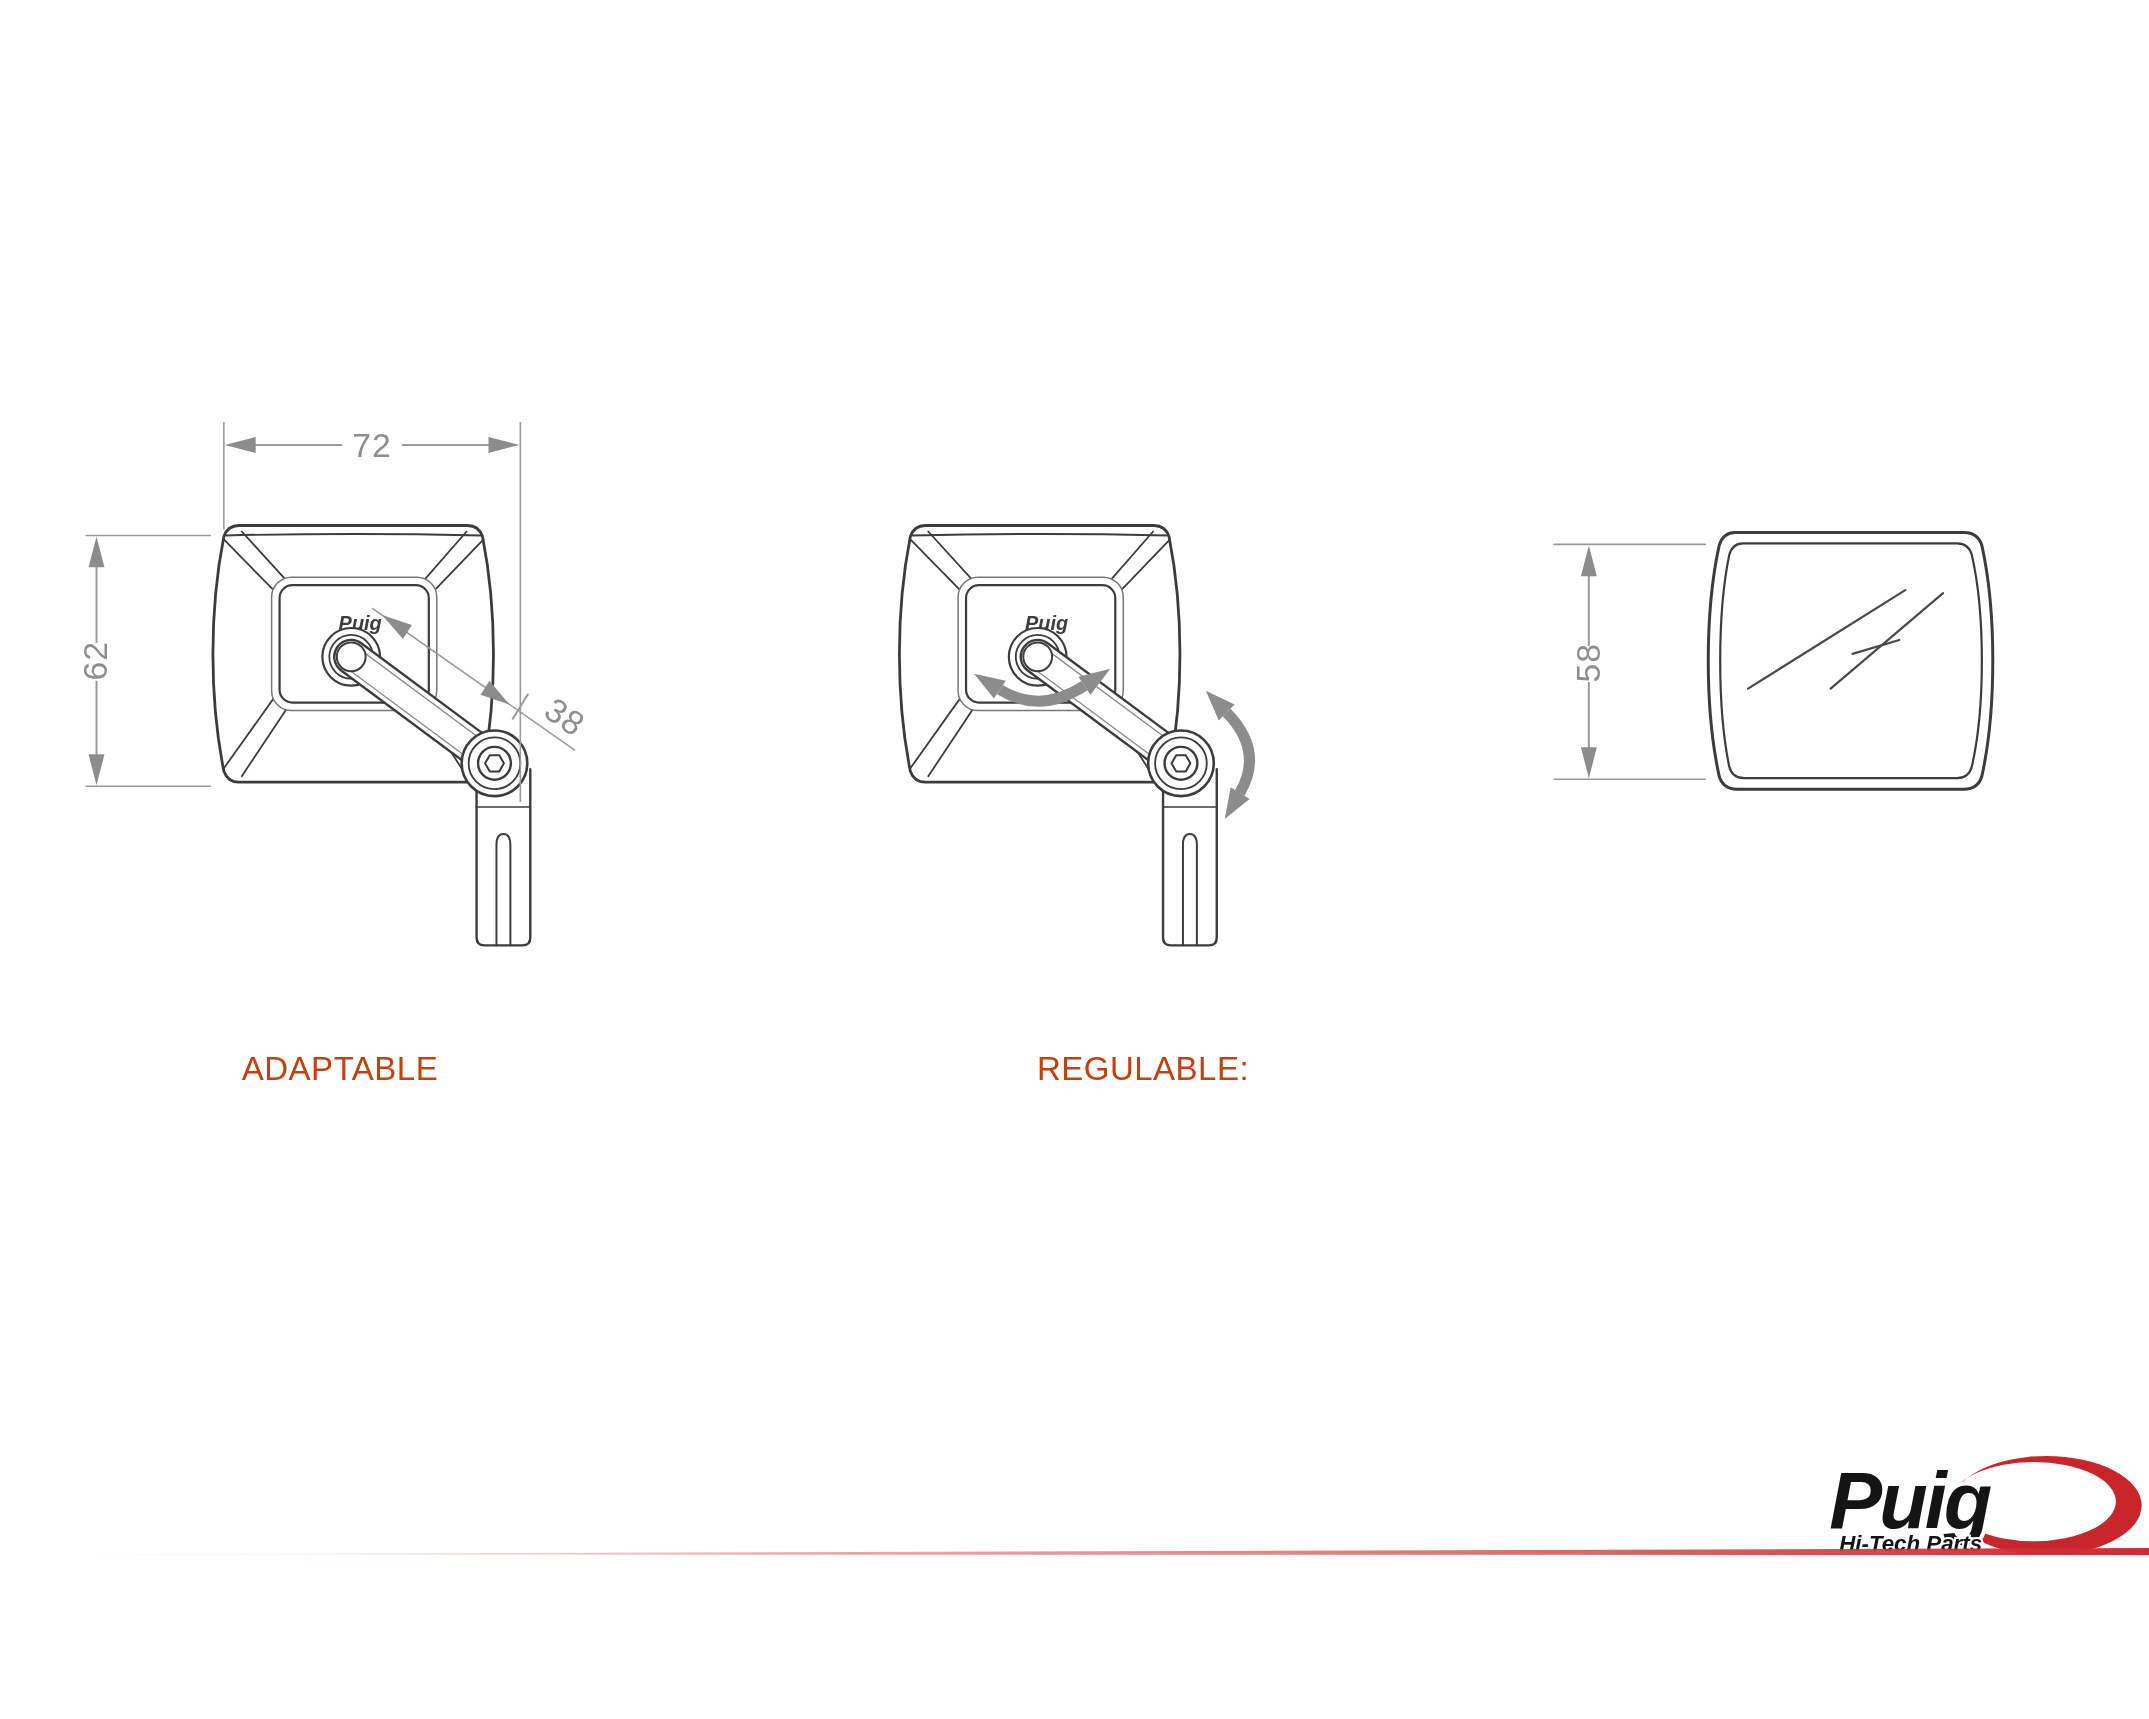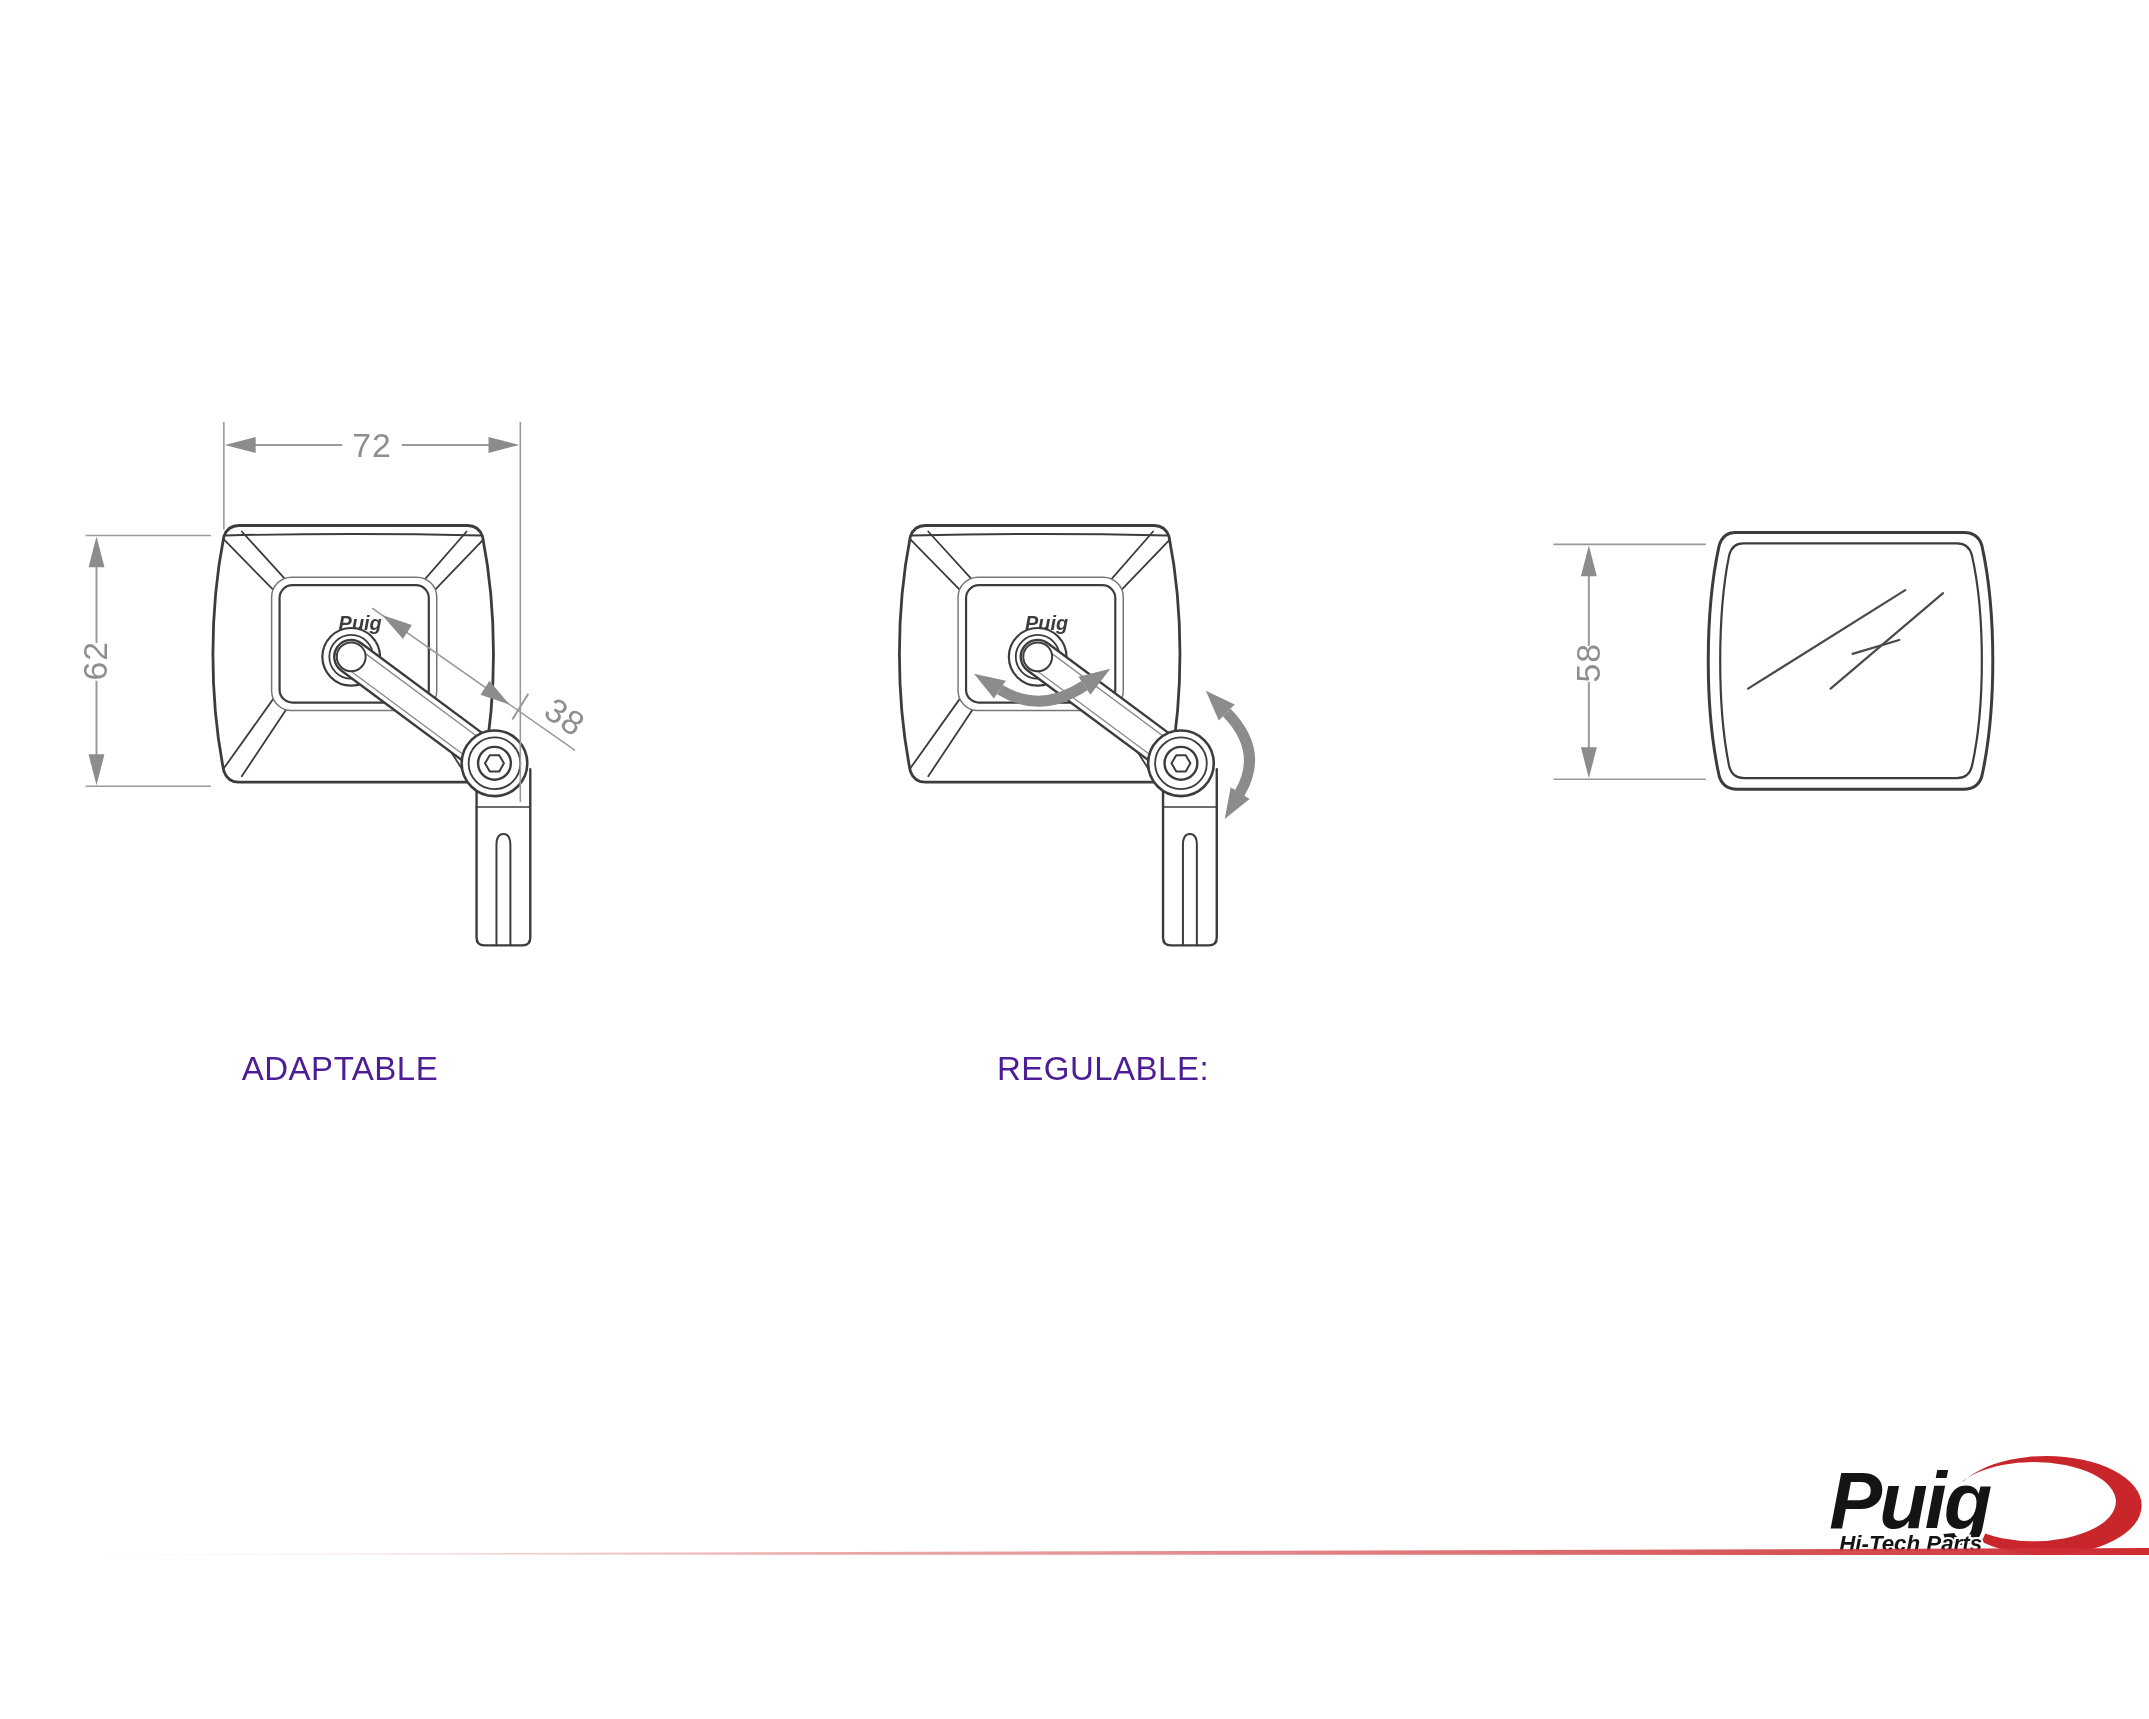--- a/index.html
+++ b/index.html
@@ -8,7 +8,7 @@
   .diagrams{position:absolute;left:0;top:0}
   svg text{font-family:"Liberation Sans",sans-serif}
   .dim{font-size:34px;fill:#8e8e8e;letter-spacing:1px}
-  .label{position:absolute;width:418px;text-align:center;color:#4c1d95}
+  .label{position:absolute;width:418px;text-align:center;color:#c2410c}
   .label .title{font-size:33px;line-height:47px;letter-spacing:0.5px}
   .label .sub{font-size:33px;line-height:47px}
   .footer-logo{position:absolute;left:1811px;top:1449px}

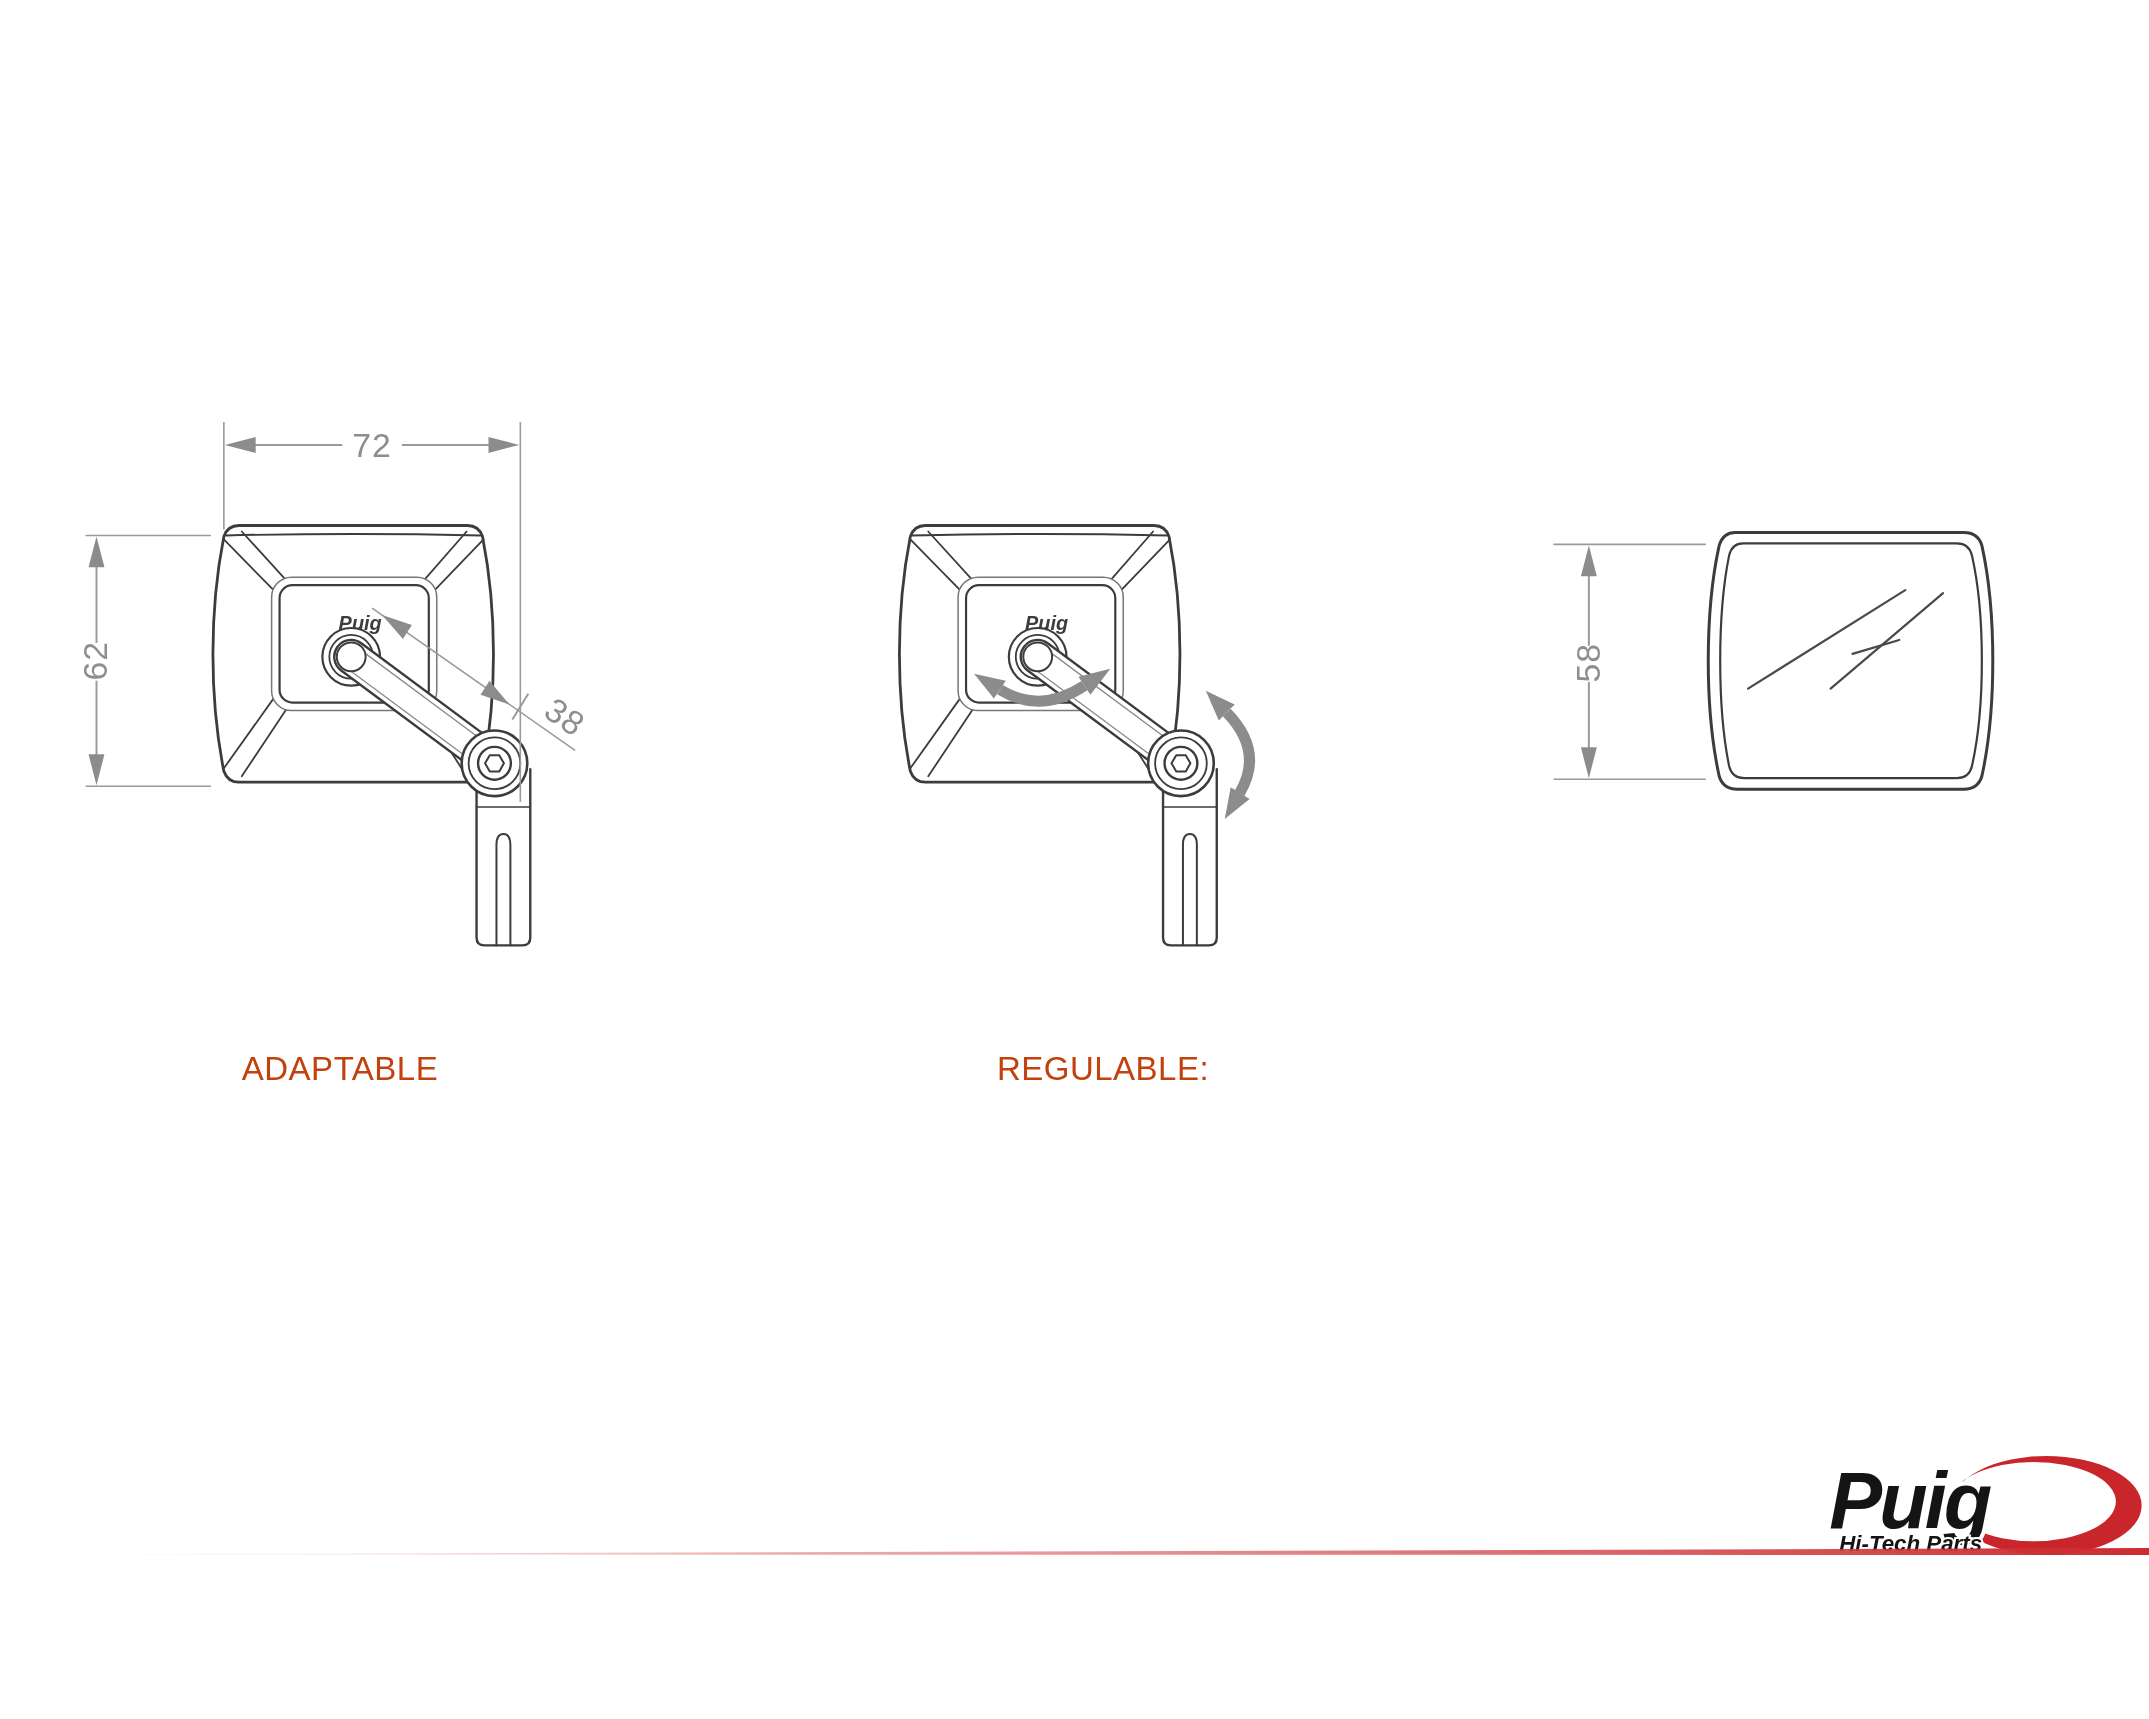--- a/index.html
+++ b/index.html
@@ -125,7 +125,7 @@
 <div class="label" style="left:131px;top:1045px">
   <div class="title">ADAPTABLE</div>
 </div>
-<div class="label" style="left:894px;top:1045px">
+<div class="label" style="left:934px;top:1045px">
   <div class="title">REGULABLE:</div>
 </div>
 <div class="label" style="left:1630px;top:1045px">

